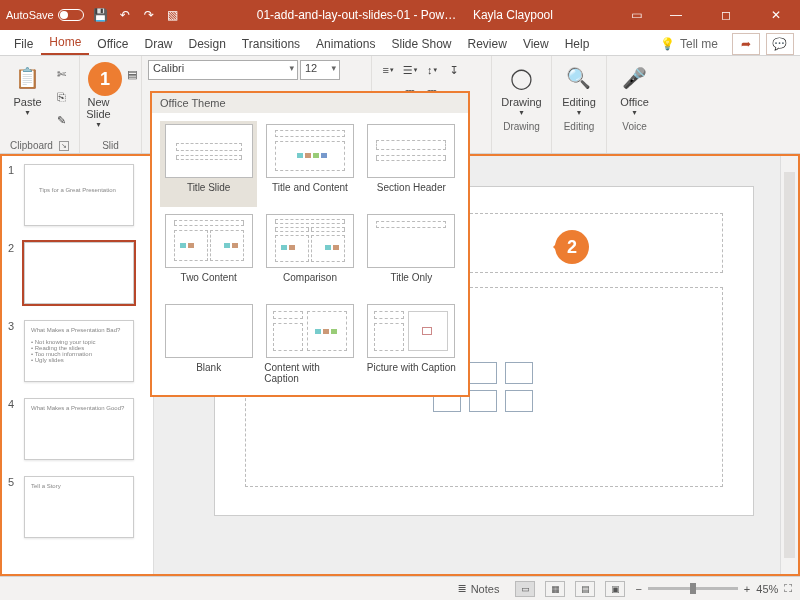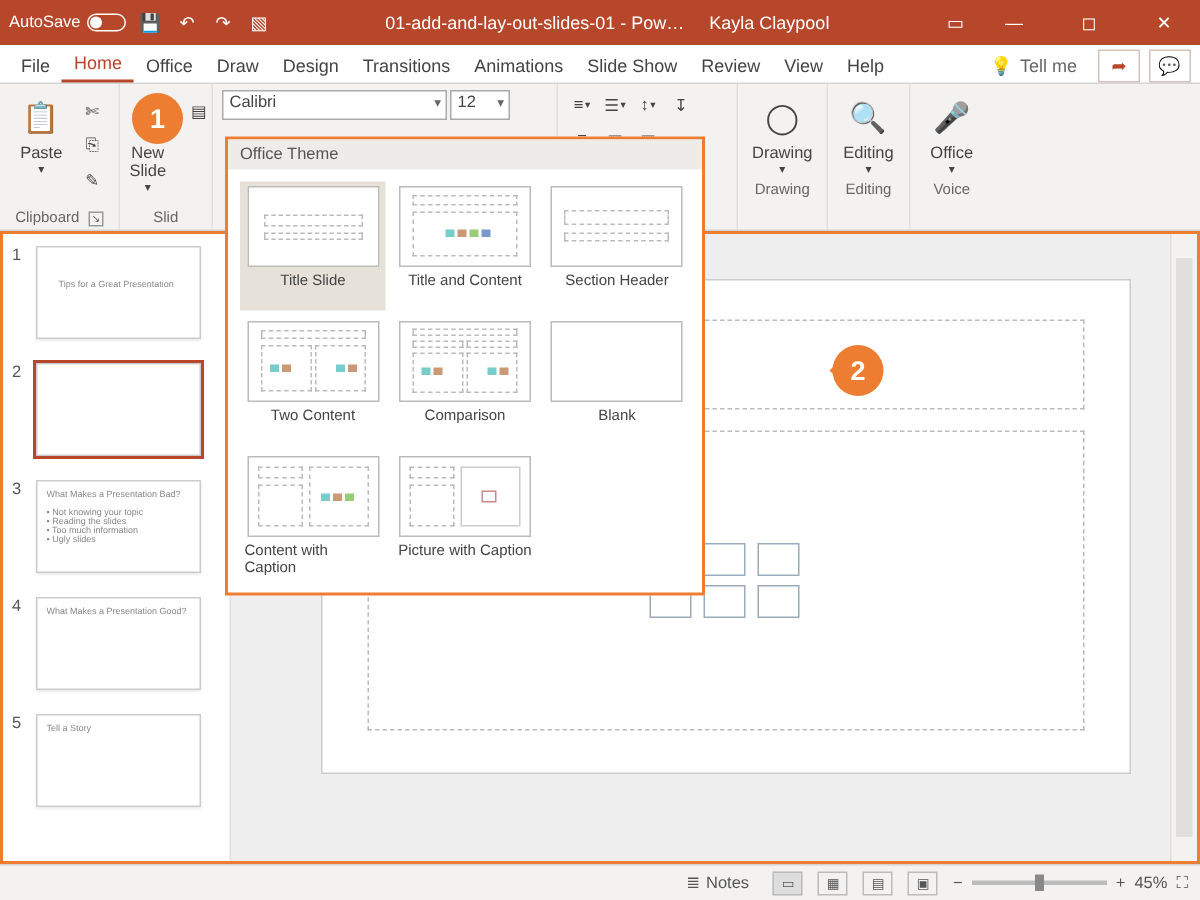--- a/index.html
+++ b/index.html
@@ -304,6 +304,12 @@
       <div class="lbl">Comparison</div>
     </div>
     <div class="layout-item">
+      <div class="thumb">
+          <div class="tline" style="left:8px;right:8px;top:6px;height:7px"></div>
+        </div>
+      <div class="lbl">Title Only</div>
+    </div>
+    <div class="layout-item">
       <div class="thumb"></div>
       <div class="lbl">Blank</div>
     </div>

